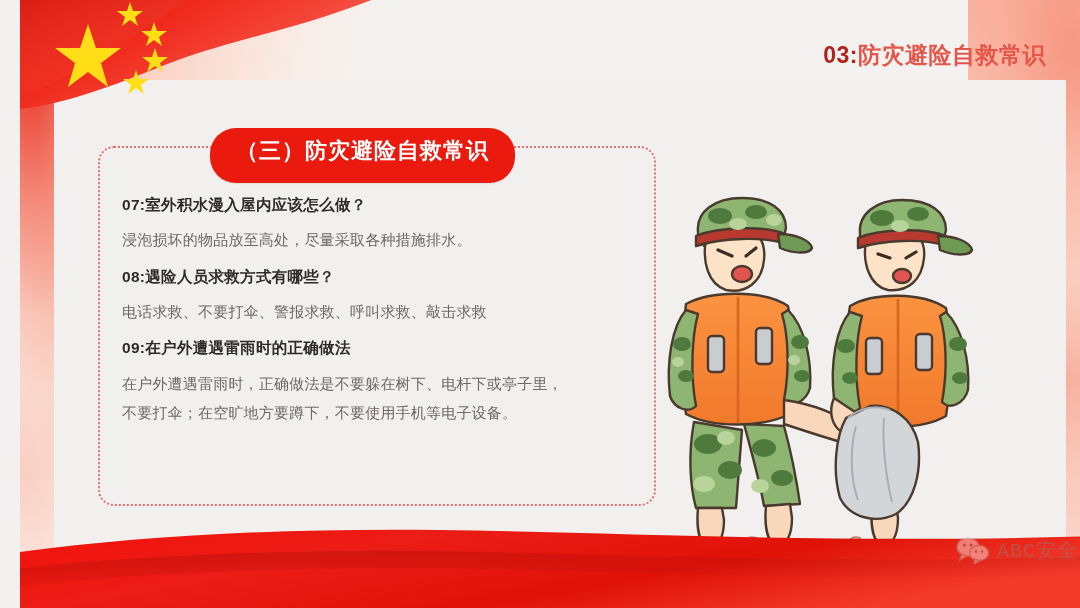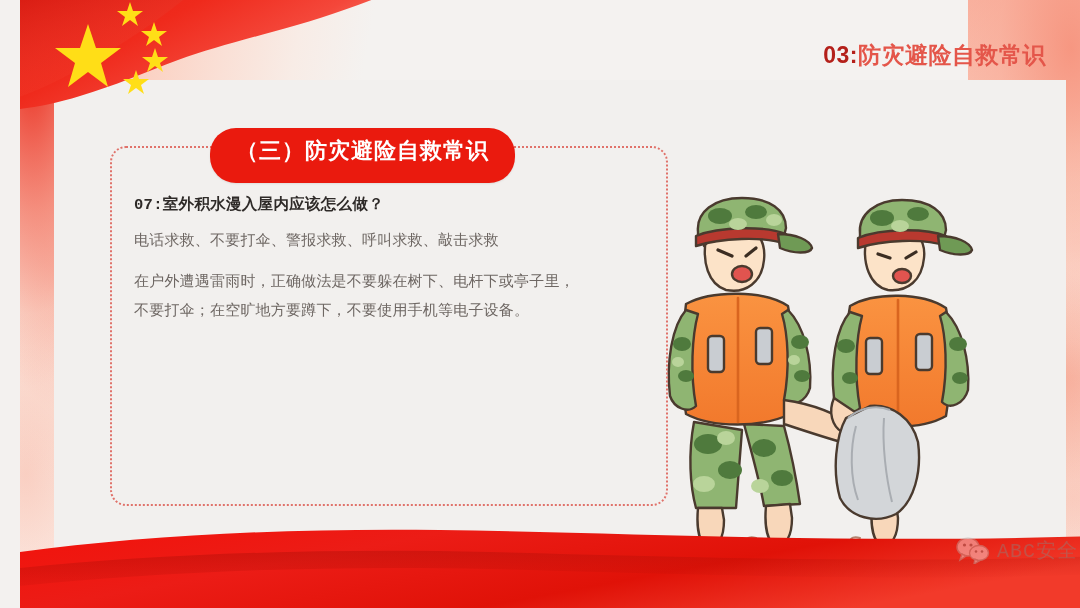--- a/index.html
+++ b/index.html
@@ -81,13 +81,12 @@
   
   .content-box {
     position:absolute;
-    left:90px; top:146px;
+    left:78px; top:146px;
     width:558px; height:360px;
     border:2px dotted #e0726a;
     border-radius:16px;
     z-index:3;
     padding:46px 22px 0 22px;
-    font-family:Liberation Mono, monospace;
   }
 
   

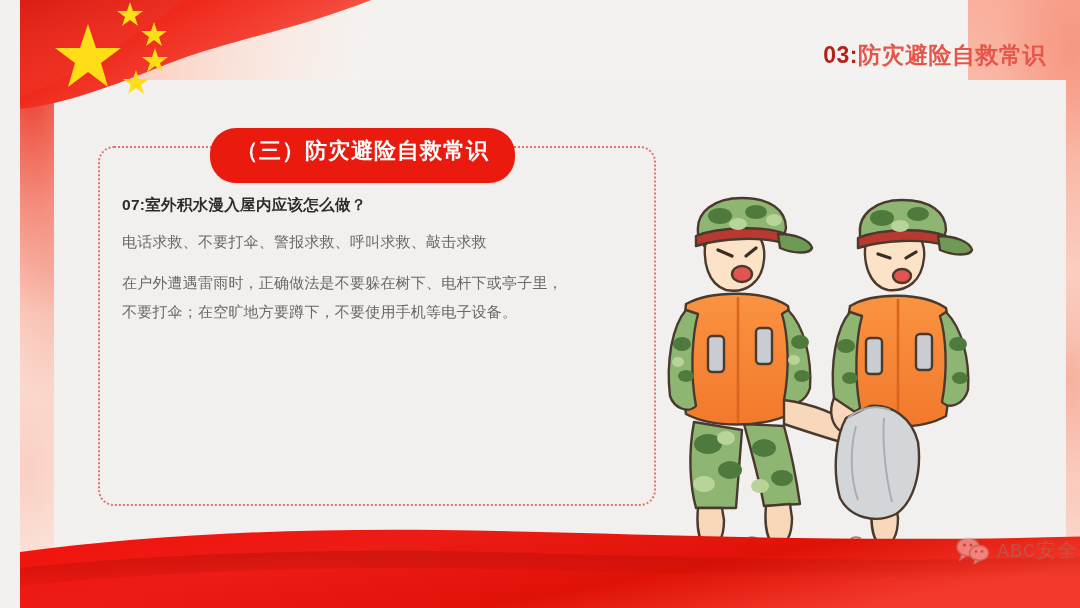--- a/index.html
+++ b/index.html
@@ -326,6 +326,7 @@
     <div class="qa">
       <div class="qa-q">07:室外积水漫入屋内应该怎么做？</div>
       <div class="qa-a">
+        <div>浸泡损坏的物品放至高处，尽量采取各种措施排水。</div>
       </div>
     </div>
 

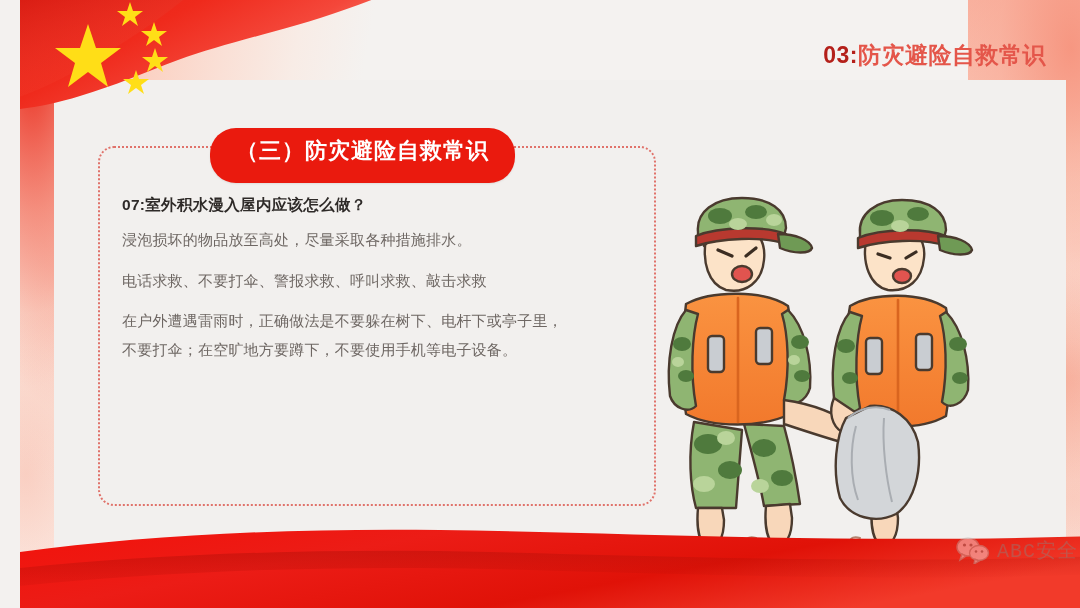--- a/index.html
+++ b/index.html
@@ -331,6 +331,7 @@
     </div>
 
     <div class="qa">
+      <div class="qa-q">08:遇险人员求救方式有哪些？</div>
       <div class="qa-a">
         <div>电话求救、不要打伞、警报求救、呼叫求救、敲击求救</div>
       </div>

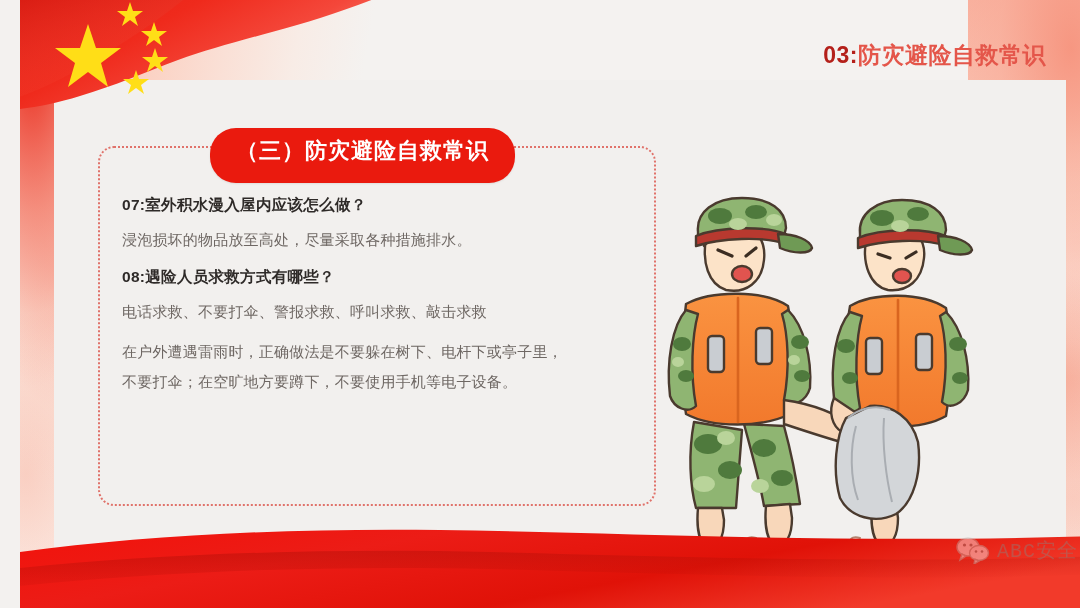--- a/index.html
+++ b/index.html
@@ -338,6 +338,7 @@
     </div>
 
     <div class="qa">
+      <div class="qa-q">09:在户外遭遇雷雨时的正确做法</div>
       <div class="qa-a">
         <div>在户外遭遇雷雨时，正确做法是不要躲在树下、电杆下或亭子里，</div>
         <div>不要打伞；在空旷地方要蹲下，不要使用手机等电子设备。</div>

